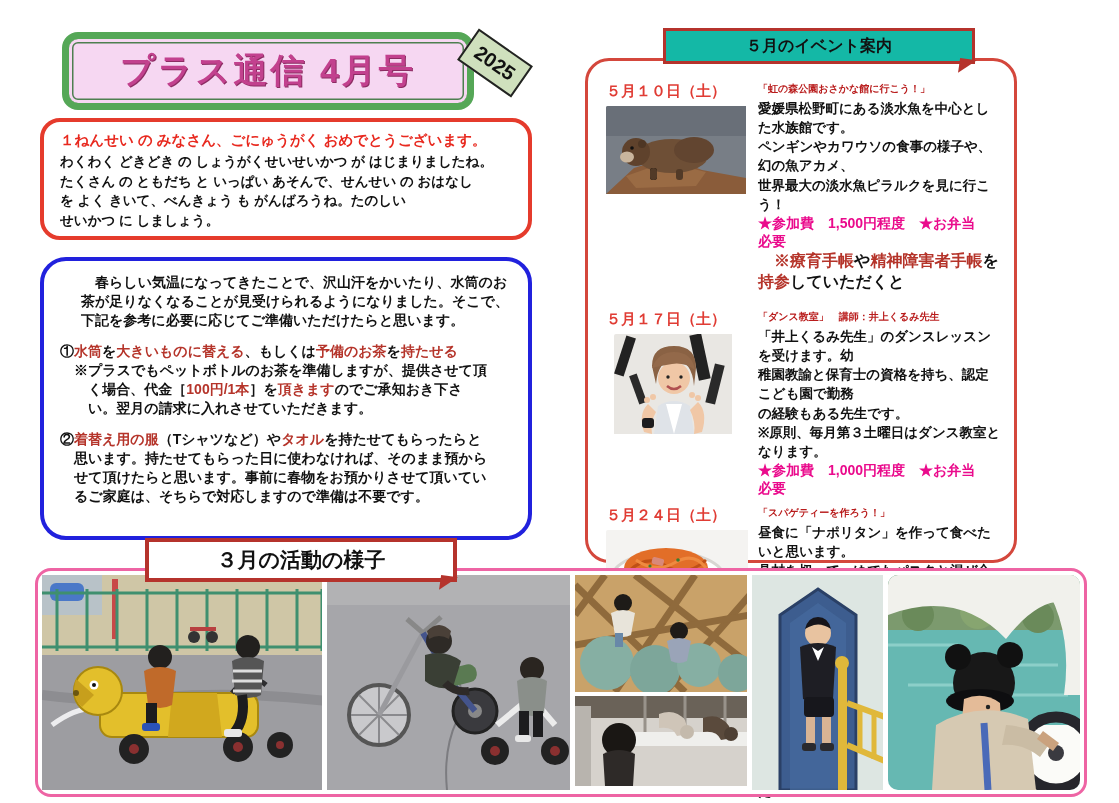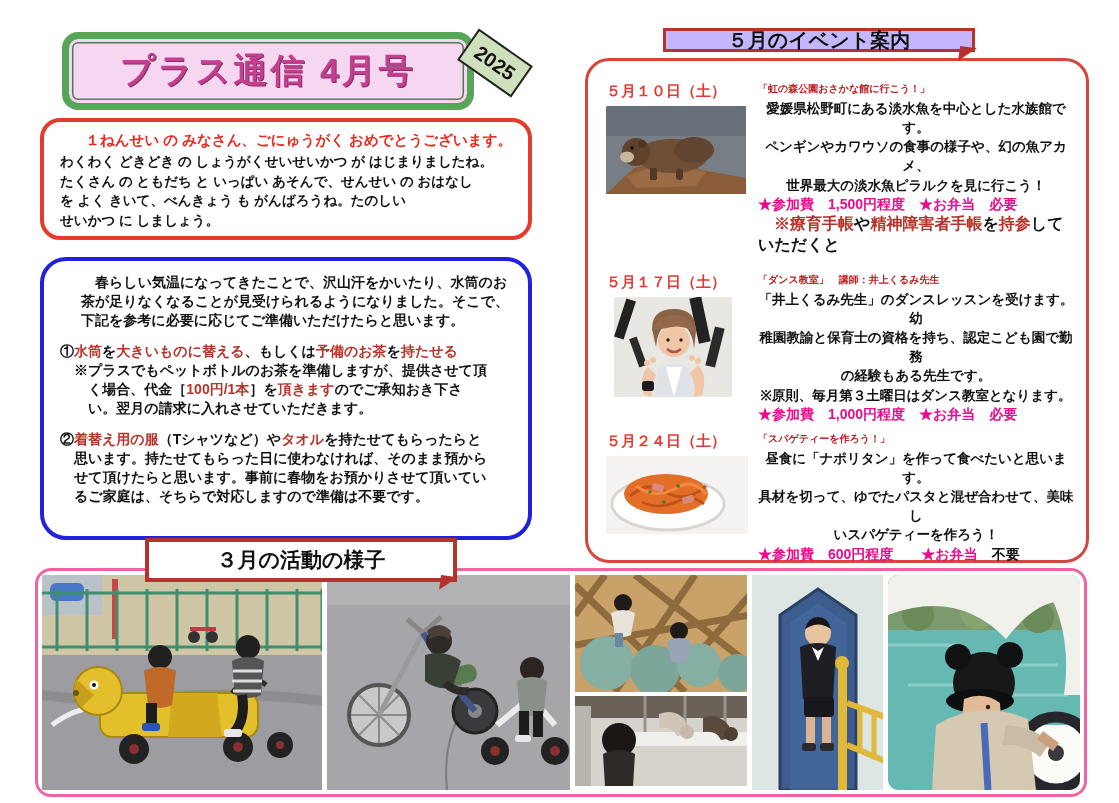--- a/index.html
+++ b/index.html
@@ -52,10 +52,10 @@
 
   
   .events-header{
-    position:absolute; left:663px; top:28px; width:312px; height:24px;
-    background:#c4b5fd; border:3.5px solid #b5332c; z-index:5;
+    position:absolute; left:663px; top:28px; width:312px; height:36px;
+    background:#14b8a6; border:3.5px solid #b5332c; z-index:5;
     display:flex; align-items:center; justify-content:center;
-    font-size:20px; color:#111;
+    font-size:16px; color:#111;
   }
   .fold{
     position:absolute; right:-4px; bottom:-13px; width:0; height:0;

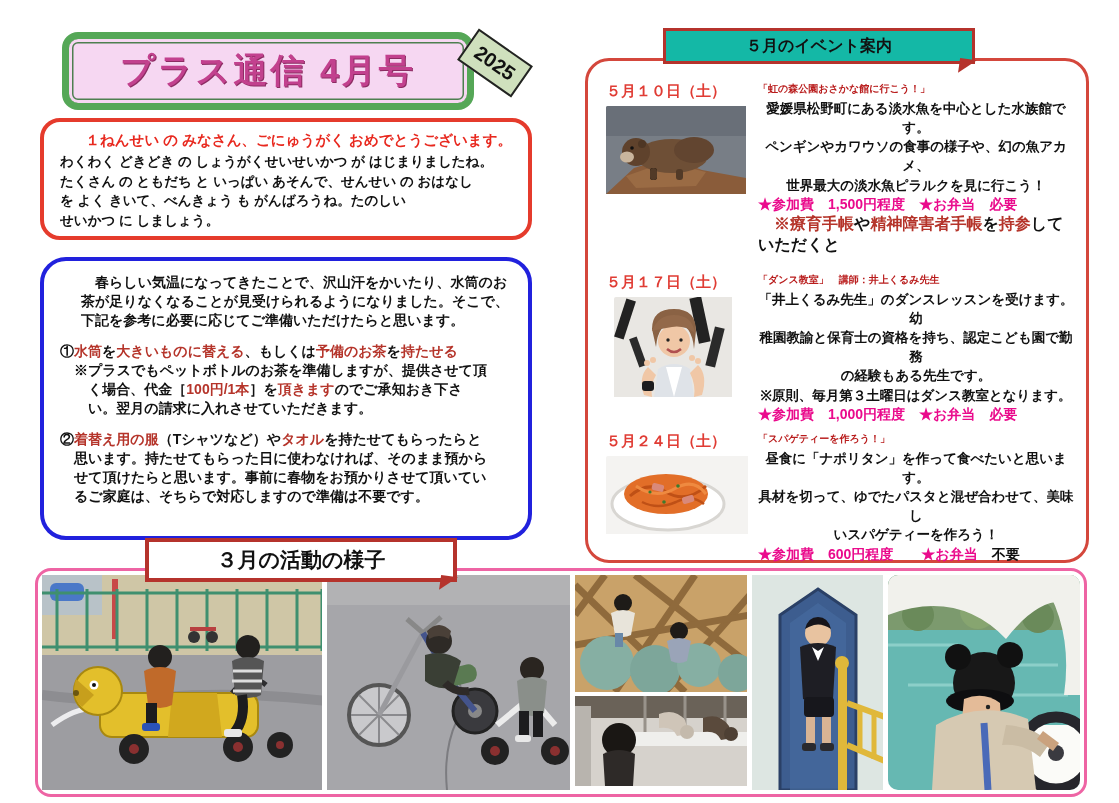--- a/index.html
+++ b/index.html
@@ -63,7 +63,7 @@
     transform:rotate(8deg);
   }
   .events-panel{
-    position:absolute; left:585px; top:58px; width:504px; height:505px;
+    position:absolute; left:585px; top:58px; width:432px; height:505px;
     border:3px solid #d4473c; border-radius:24px; background:#fff;
     padding:21px 12px 6px 18px;
   }

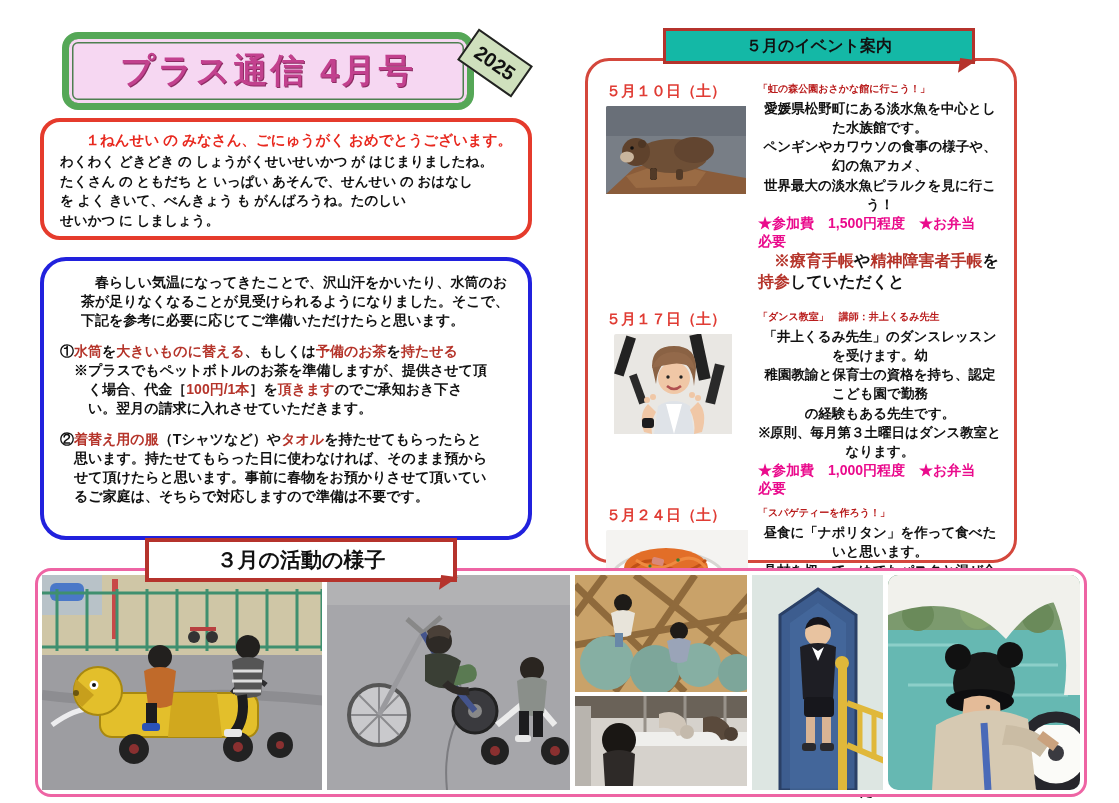--- a/index.html
+++ b/index.html
@@ -76,7 +76,7 @@
   .event-photo{ border-radius:2px; overflow:hidden; }
   .event-right{ flex:1; padding-top:0px; }
   .event-title{ color:#b91c1c; font-size:10px; margin-bottom:3px; white-space:nowrap;}
-  .event-body{ font-size:13.5px; line-height:1.42; white-space:pre-line; color:#111;text-align:center;}
+  .event-body{ font-size:13.5px; line-height:1.42; white-space:pre-line; color:#111;}
   .event-stars{ font-size:14px; white-space:pre-line; margin-top:1px;}
   .event-note{ font-size:16px; white-space:pre-line;}
 

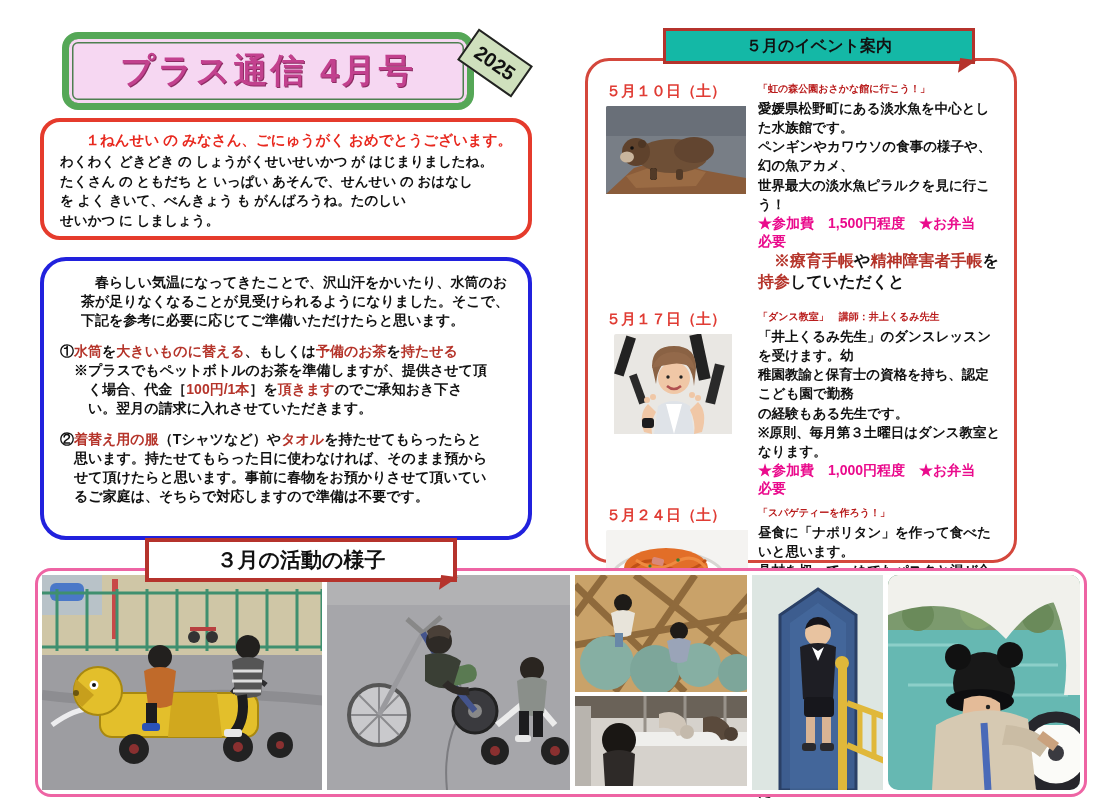--- a/index.html
+++ b/index.html
@@ -34,7 +34,7 @@
     border:4px solid #e53b2c; border-radius:20px; background:#fff;
     padding:9px 16px 6px 16px;
   }
-  .welcome-heading{ color:#e8281e; font-size:14.5px; text-align:right; margin-bottom:2px;}
+  .welcome-heading{ color:#e8281e; font-size:14.5px; text-align:left; margin-bottom:2px;}
   .welcome-body{ font-size:13.5px; line-height:1.45; white-space:pre-line; color:#111;}
 
   

